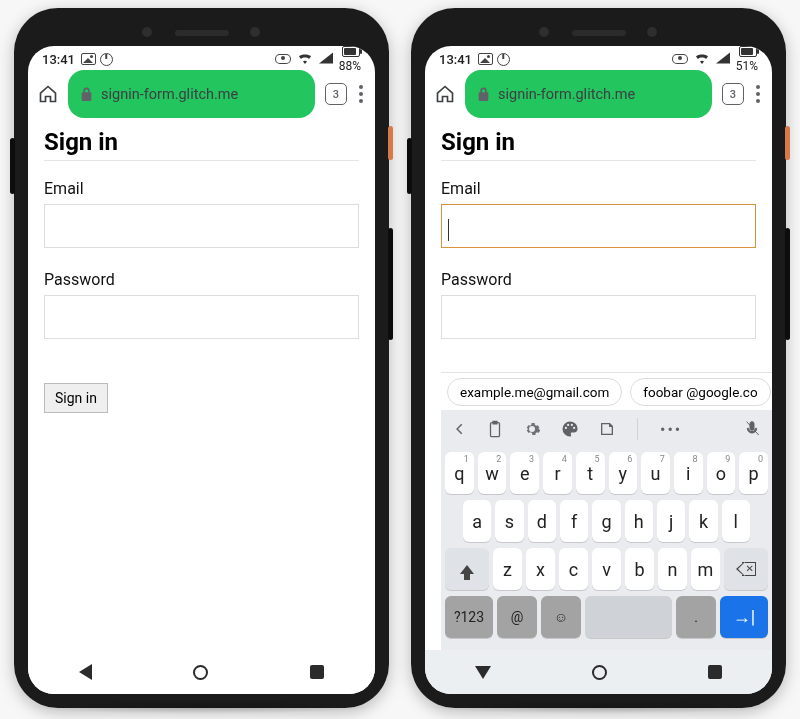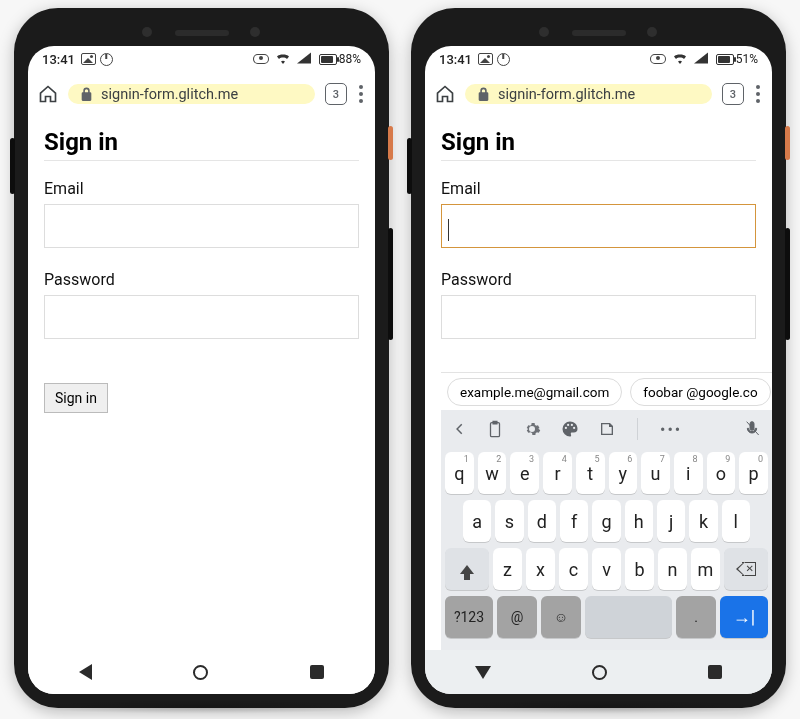--- a/index.html
+++ b/index.html
@@ -67,7 +67,7 @@
   }
   .ic-eye::after { content:''; position:absolute; top:1px; left:5px; width:4px; height:4px; background:#444; border-radius:50%; }
   .batt {
-    display:flex; align-items:center; gap:2px; font-size:12px;
+    display:flex; align-items:center; gap:2px; font-size:12px;flex-direction:column;
   }
   .batt-body {
     width:18px; height:11px; border:1.5px solid #333; border-radius:2px; position:relative; margin-left:2px;

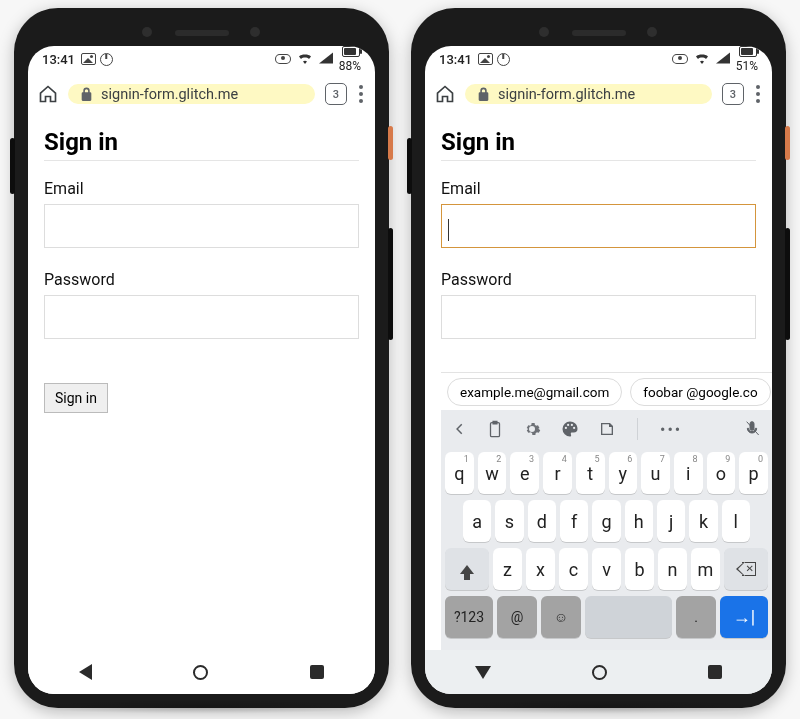--- a/index.html
+++ b/index.html
@@ -81,7 +81,7 @@
   }
   .home-ic svg { display:block; }
   .omnibox {
-    flex:1; height:20px; background:#fef9c3; border-radius:16px;
+    flex:1; height:48px; background:#22c55e; border-radius:16px;
     display:flex; align-items:center; padding:0 12px; gap:8px;
     color:#3c4043; font-size:14.5px;
   }

